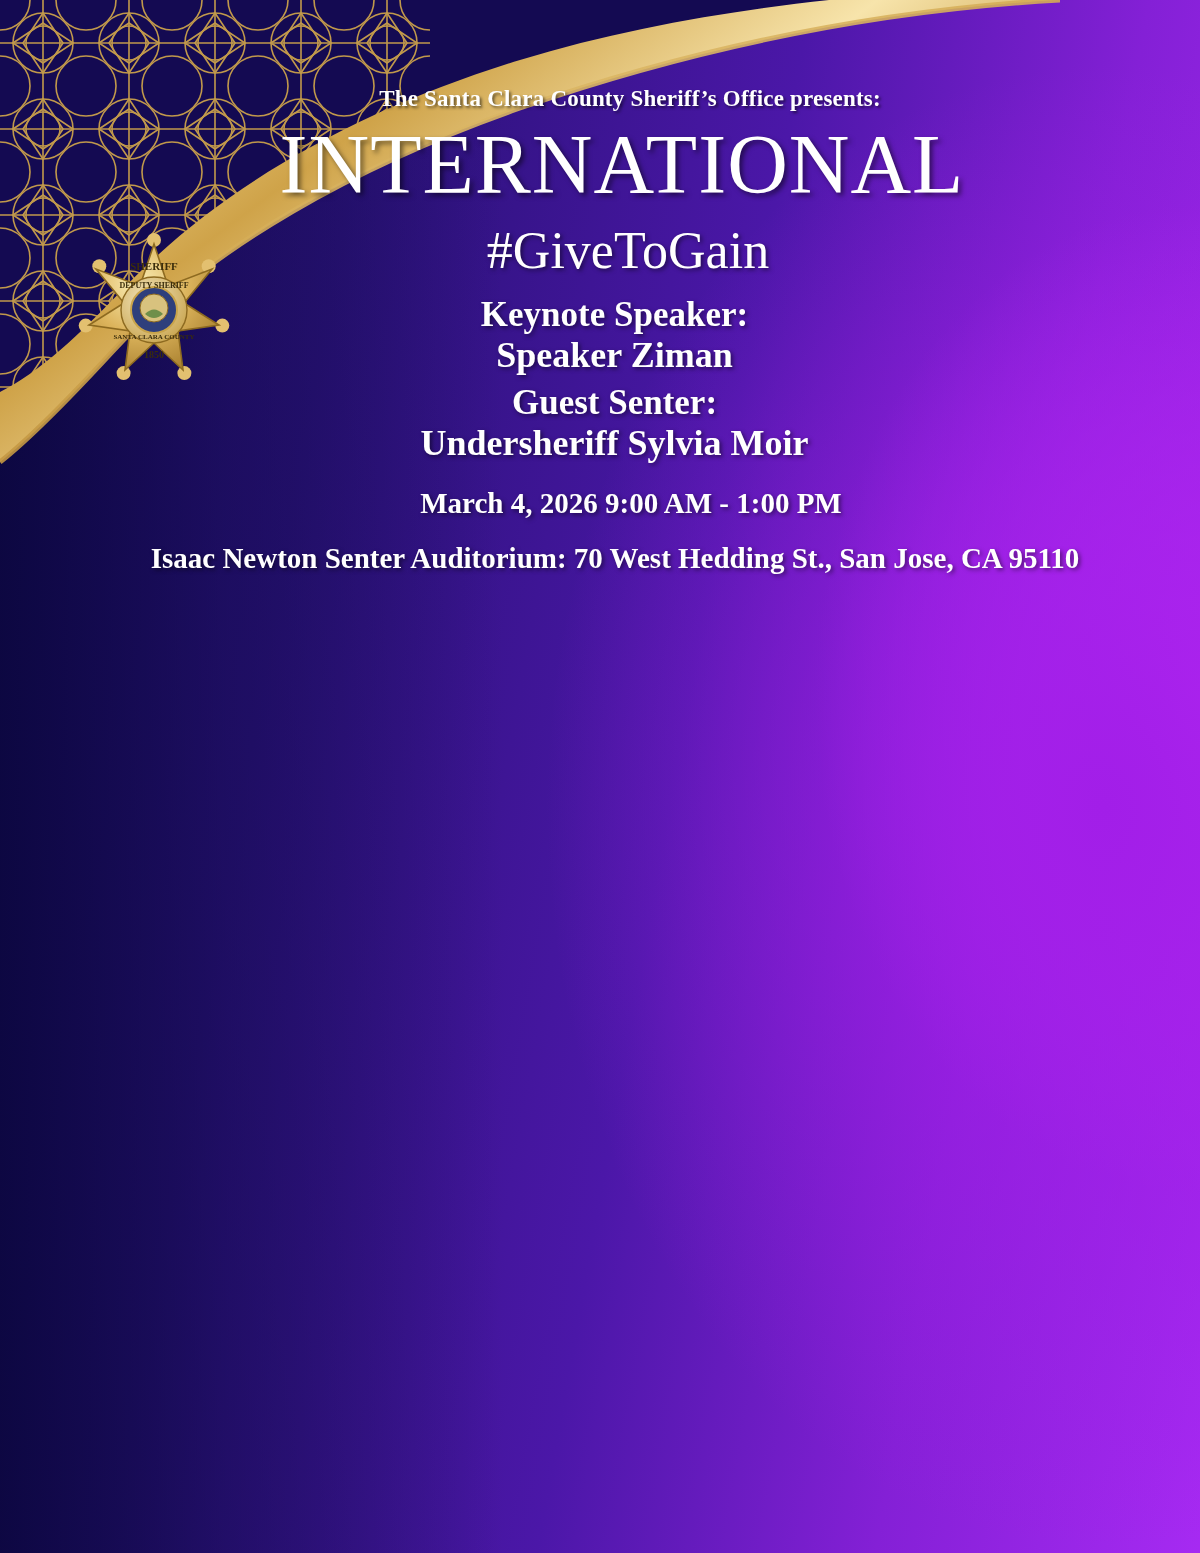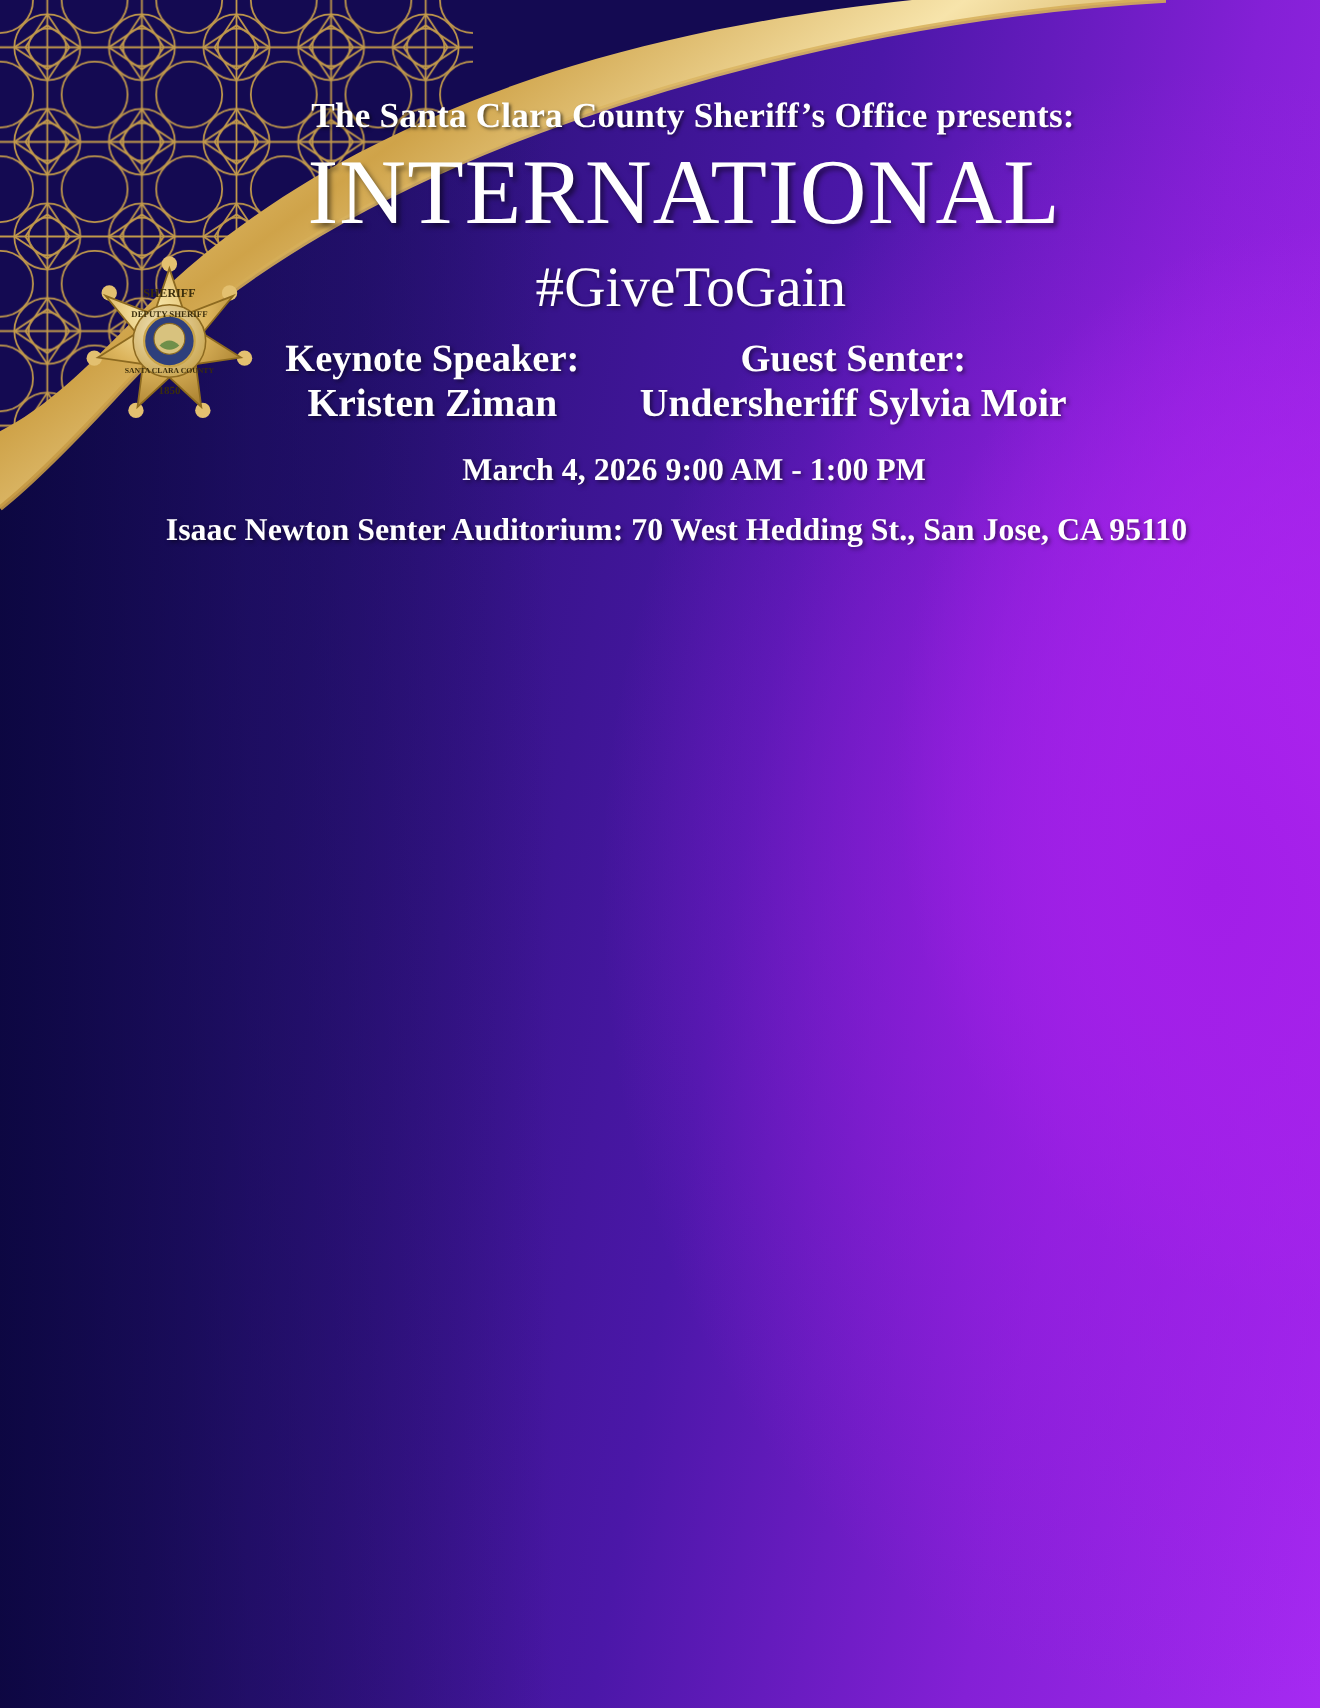--- a/index.html
+++ b/index.html
@@ -58,7 +58,7 @@
     color: #ffffff;
   }
   .presents {
-    font-size: 32px;
+    font-size: 23px;
     font-weight: bold;
     letter-spacing: 0.2px;
     text-shadow: 2px 2px 3px rgba(0,0,0,0.55);

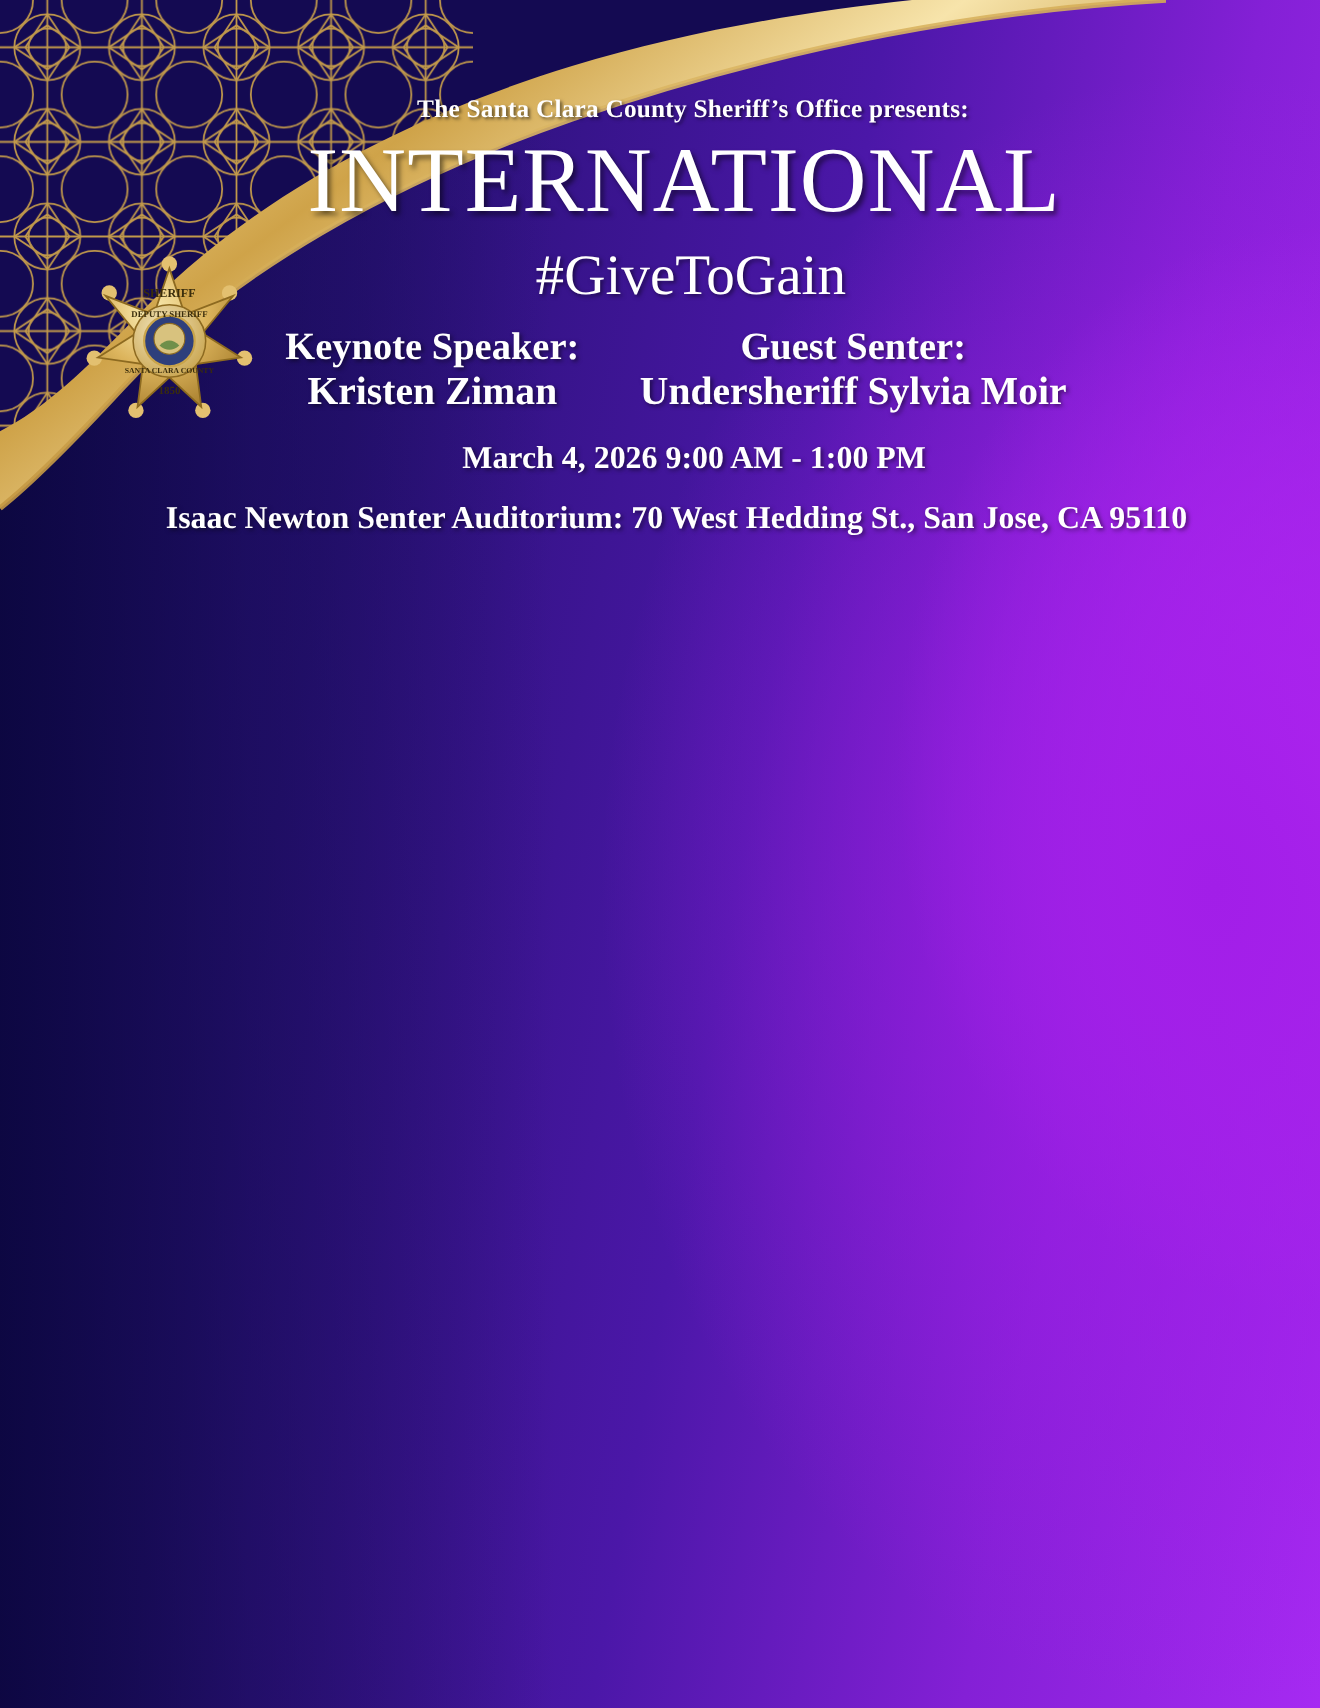--- a/index.html
+++ b/index.html
@@ -85,8 +85,9 @@
     margin-top: 16px;
     display: flex;
     justify-content: center;
-    align-items: flex-end;
+    align-items: center;
     padding-left: 29px;
+    flex-direction: column;
   }
   .spk {
     padding: 0 26px;

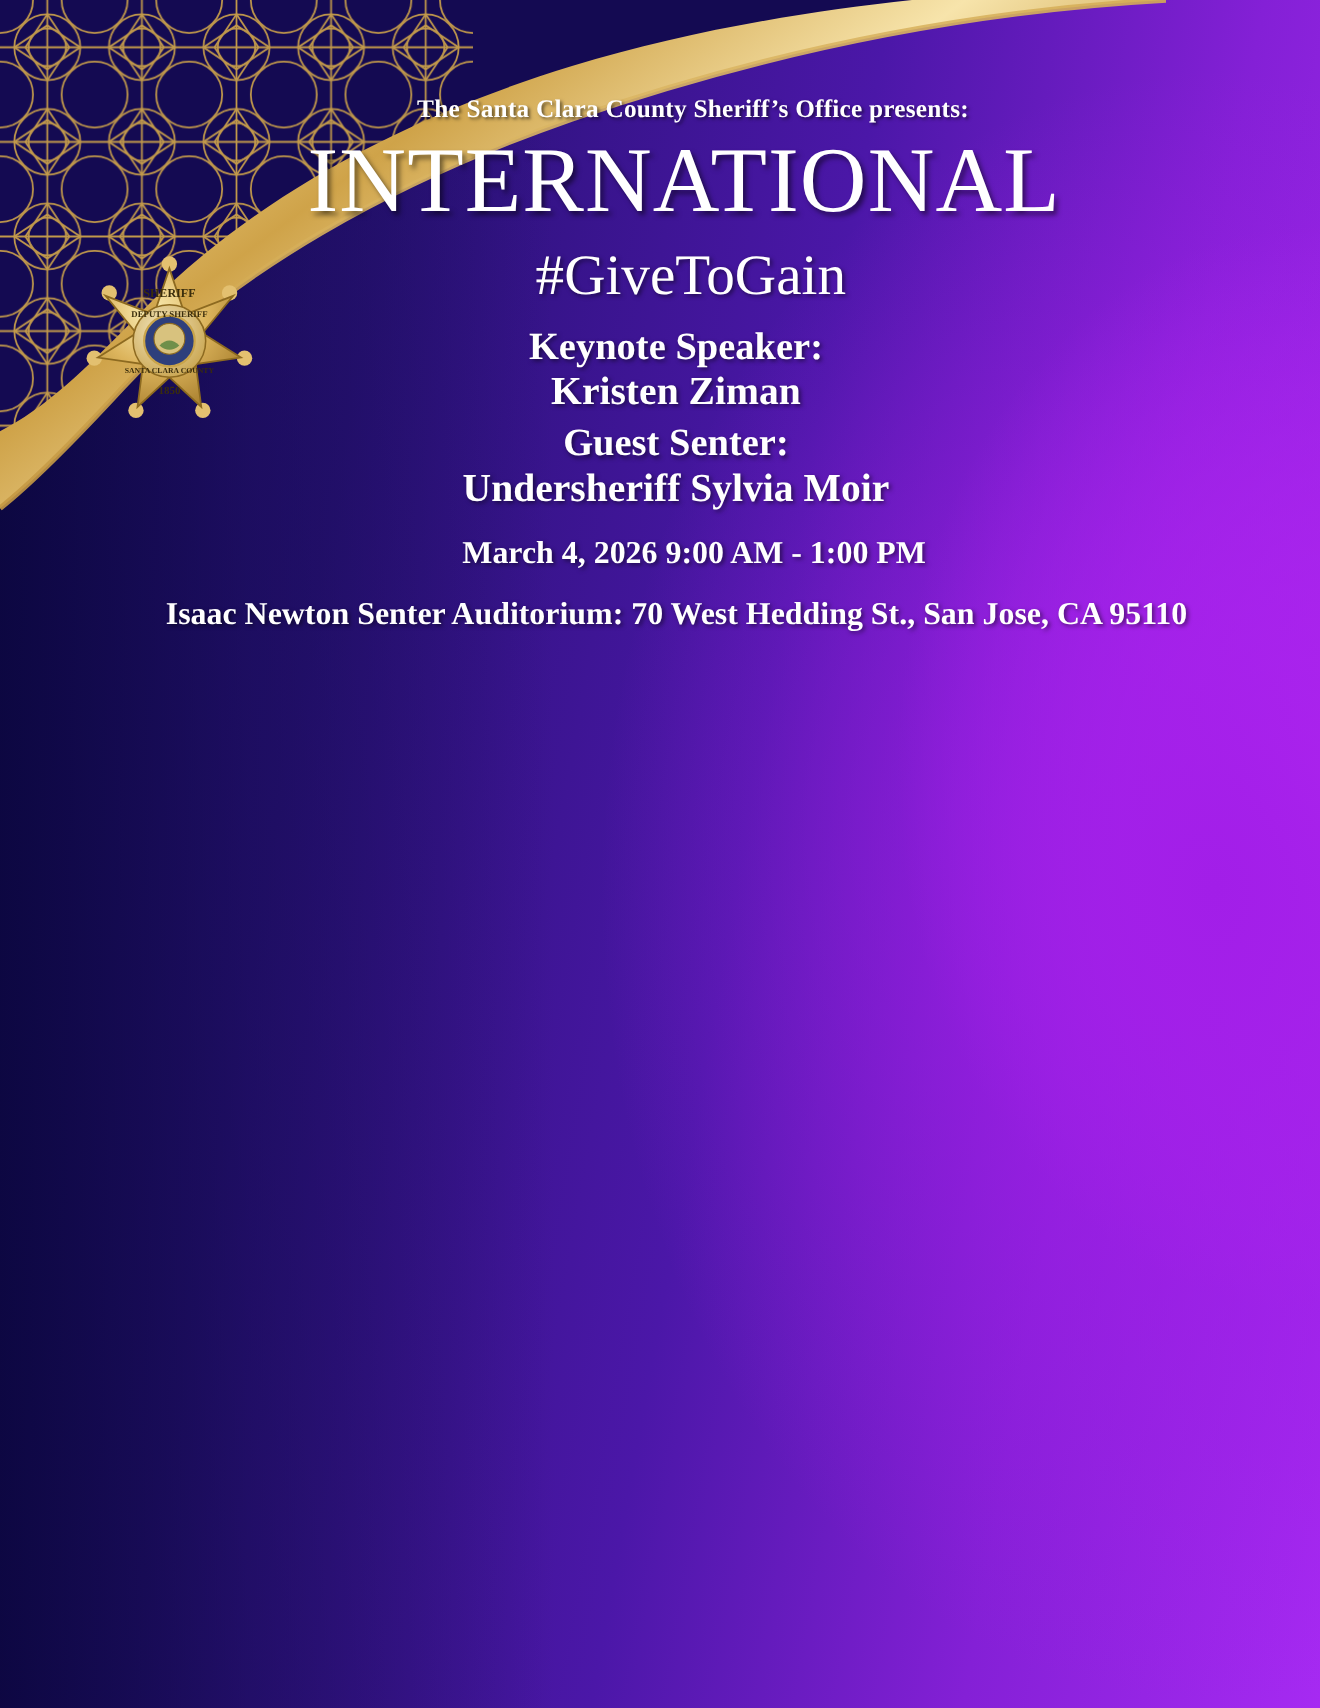--- a/index.html
+++ b/index.html
@@ -231,7 +231,7 @@
     <div class="speakers">
       <div class="spk">
         <div class="spk-role">Keynote Speaker:</div>
-        <div class="spk-name">Kristen Ziman</div>
+        <div class="spk-name">Speaker Ziman</div>
       </div>
       <div class="divider"></div>
       <div class="spk">

